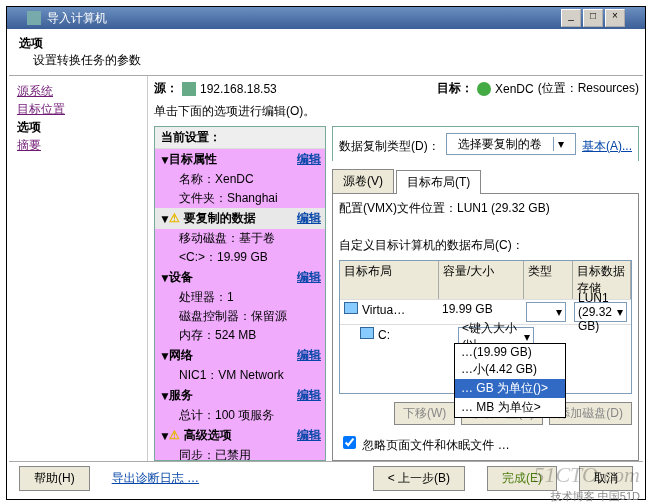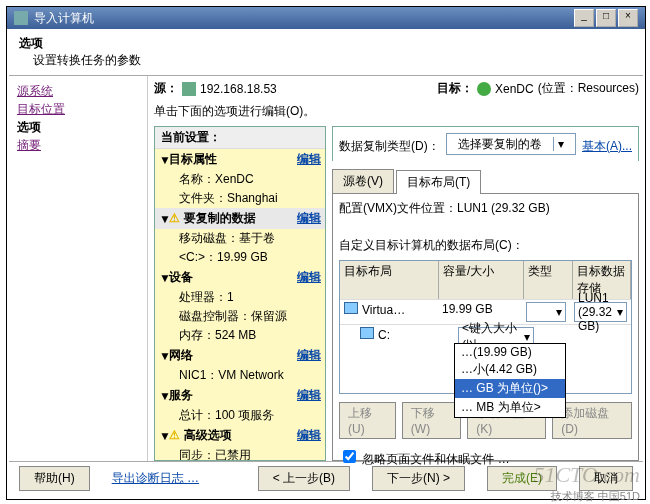--- a/index.html
+++ b/index.html
@@ -4,7 +4,7 @@
 <style>
 body{margin:0;font:12px "Microsoft YaHei",SimSun,sans-serif;background:#fff;color:#000;position:relative;width:650px;height:504px;overflow:hidden}
 .frame{position:absolute;left:6px;top:6px;width:638px;height:492px;border:1px solid #000;background:#fff}
-.titlebar{height:22px;background:linear-gradient(#6b8fc0,#3b5f97);color:#fff;display:flex;align-items:center;padding:0 7px}
+.titlebar{height:22px;background:linear-gradient(#6b8fc0,#3b5f97);color:#fff;display:flex;align-items:center;padding:0 20px}
 .titlebar .ico{width:14px;height:14px;background:#7aa;margin-right:6px}
 .titlebar .ttl{flex:1}
 .titlebar .wbtn{width:18px;height:16px;background:#d4d0c8;border:1px outset #fff;margin-left:2px;text-align:center;line-height:12px;color:#000;font-size:10px}

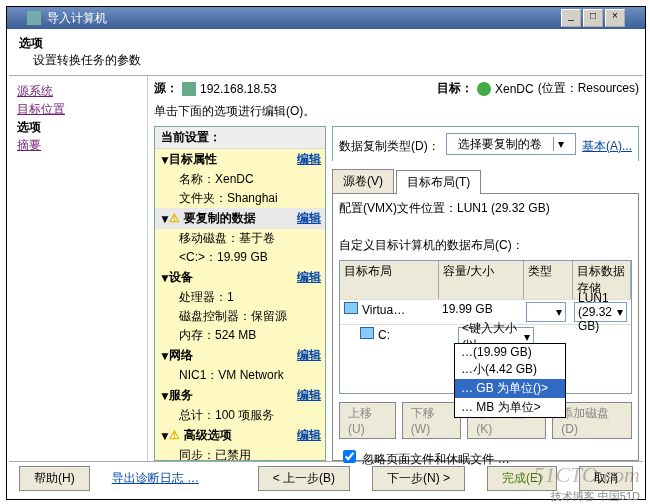--- a/index.html
+++ b/index.html
@@ -25,7 +25,7 @@
 .srow .sp{flex:1}
 .hint{padding:4px 0 6px 0}
 .cols{flex:1;display:flex;min-height:0}
-.tree{width:170px;border:1px solid #7a9;background:#fef9c3;overflow:auto}
+.tree{width:170px;border:1px solid #7a9;background:#f0abfc;overflow:auto}
 .tree .grp{background:#eee;font-weight:bold;padding:2px 6px;display:flex;justify-content:space-between;border-bottom:1px solid #ddd}
 .tree .sec{display:flex;align-items:center;padding:2px 4px;font-weight:bold;cursor:pointer}
 .tree .sec .tw{width:10px;text-align:center}

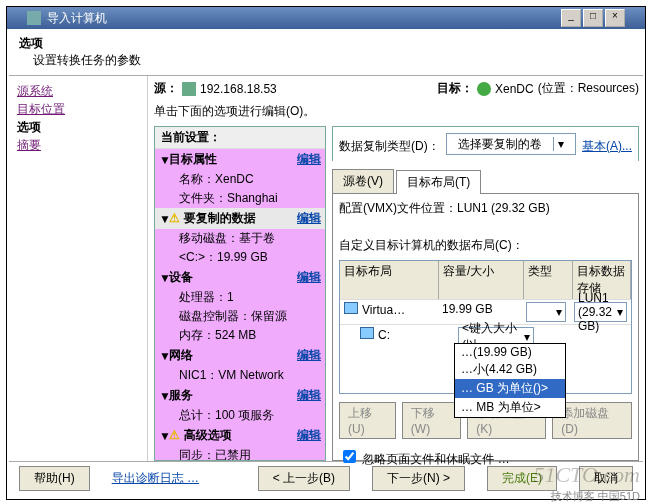--- a/index.html
+++ b/index.html
@@ -208,7 +208,6 @@
        <div style="height:44px"></div>
       </div>
       <div class="btnrow">
-       <span class="btn">上移(U)</span>
        <span class="btn">下移(W)</span>
        <span class="btn">移动磁盘(K)</span>
        <span class="btn">添加磁盘(D)</span>

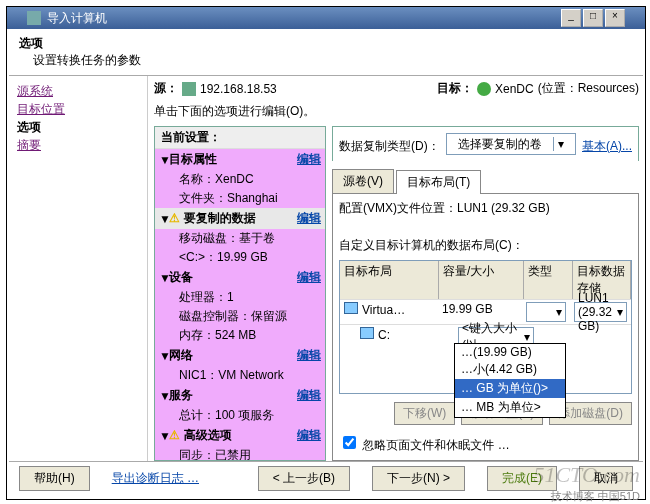--- a/index.html
+++ b/index.html
@@ -224,7 +224,6 @@
   <a class="link">导出诊断日志 …</a>
   <span class="sp"></span>
   <span class="fbtn">&lt; 上一步(B)</span>
-  <span class="fbtn">下一步(N) &gt;</span>
   <span class="fbtn" style="color:#4d7c0f">完成(E)</span>
   <span class="fbtn">取消</span>
  </div>

